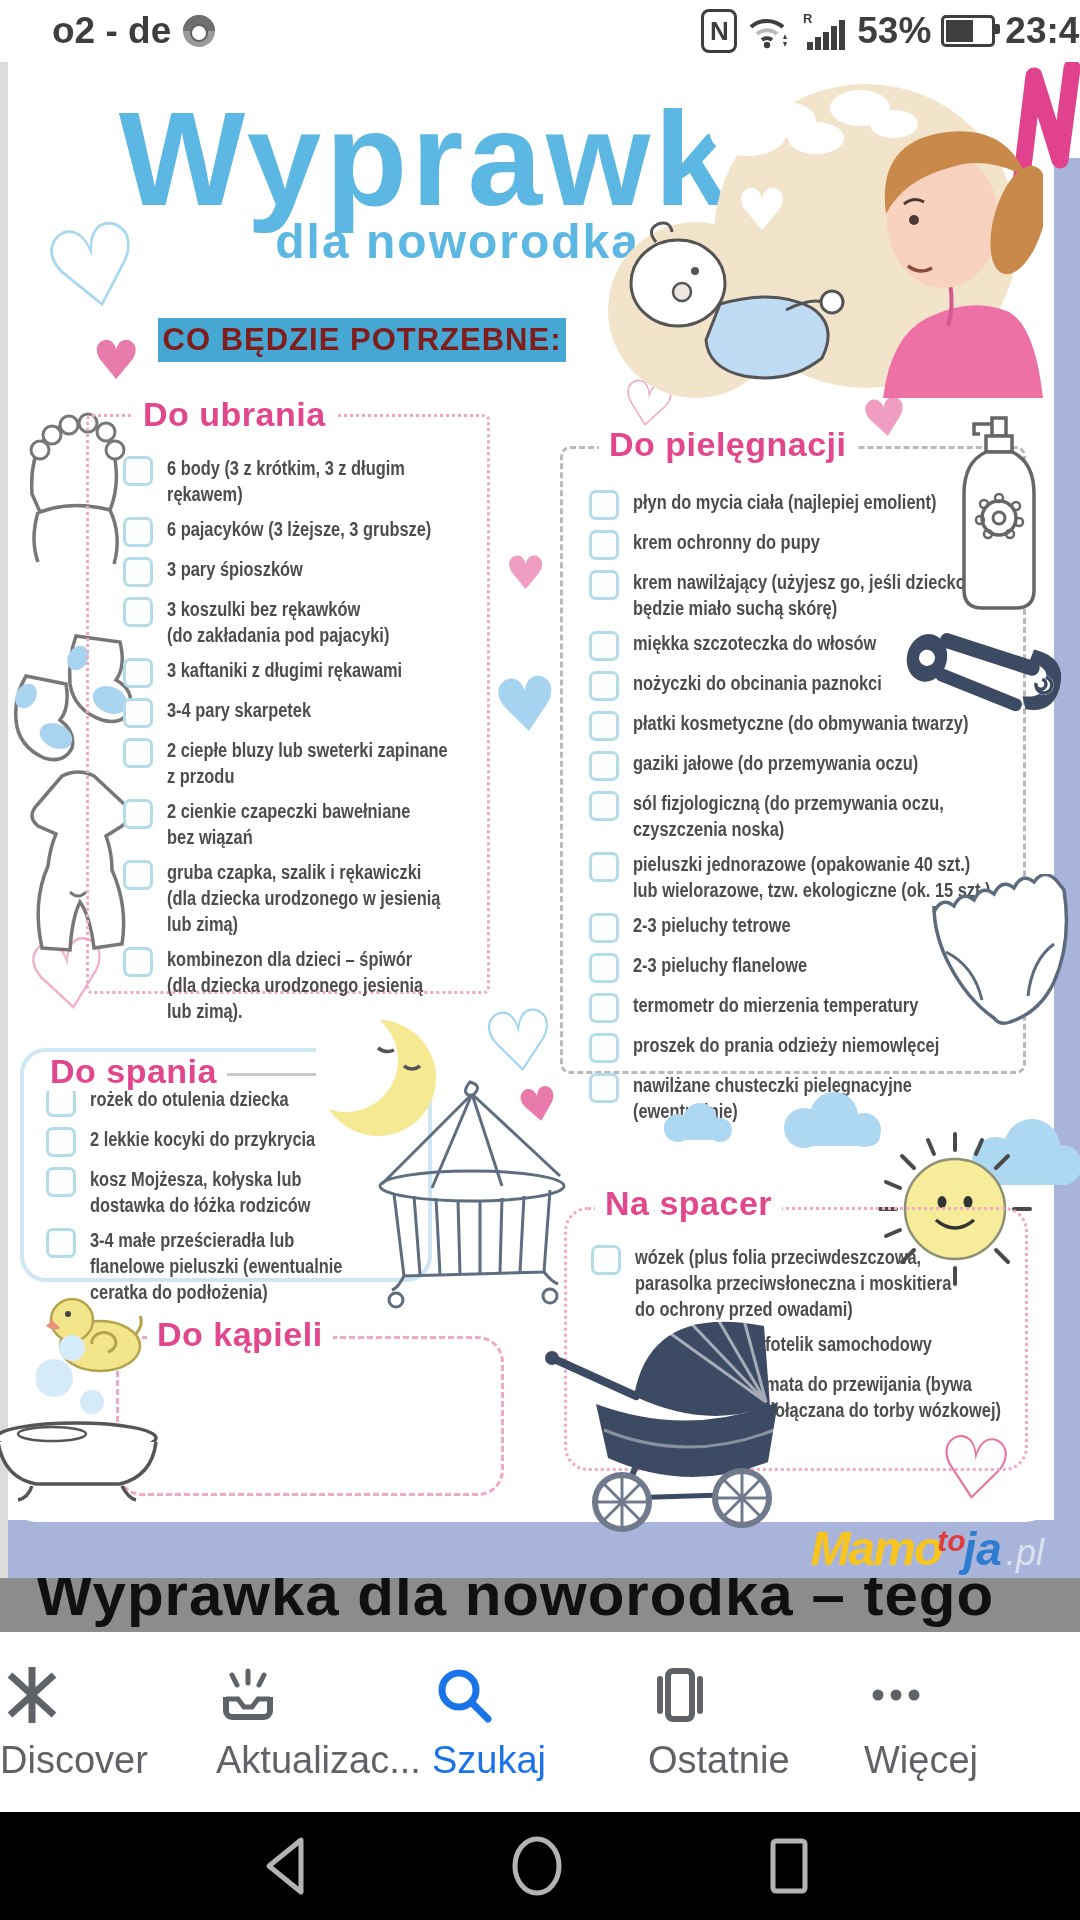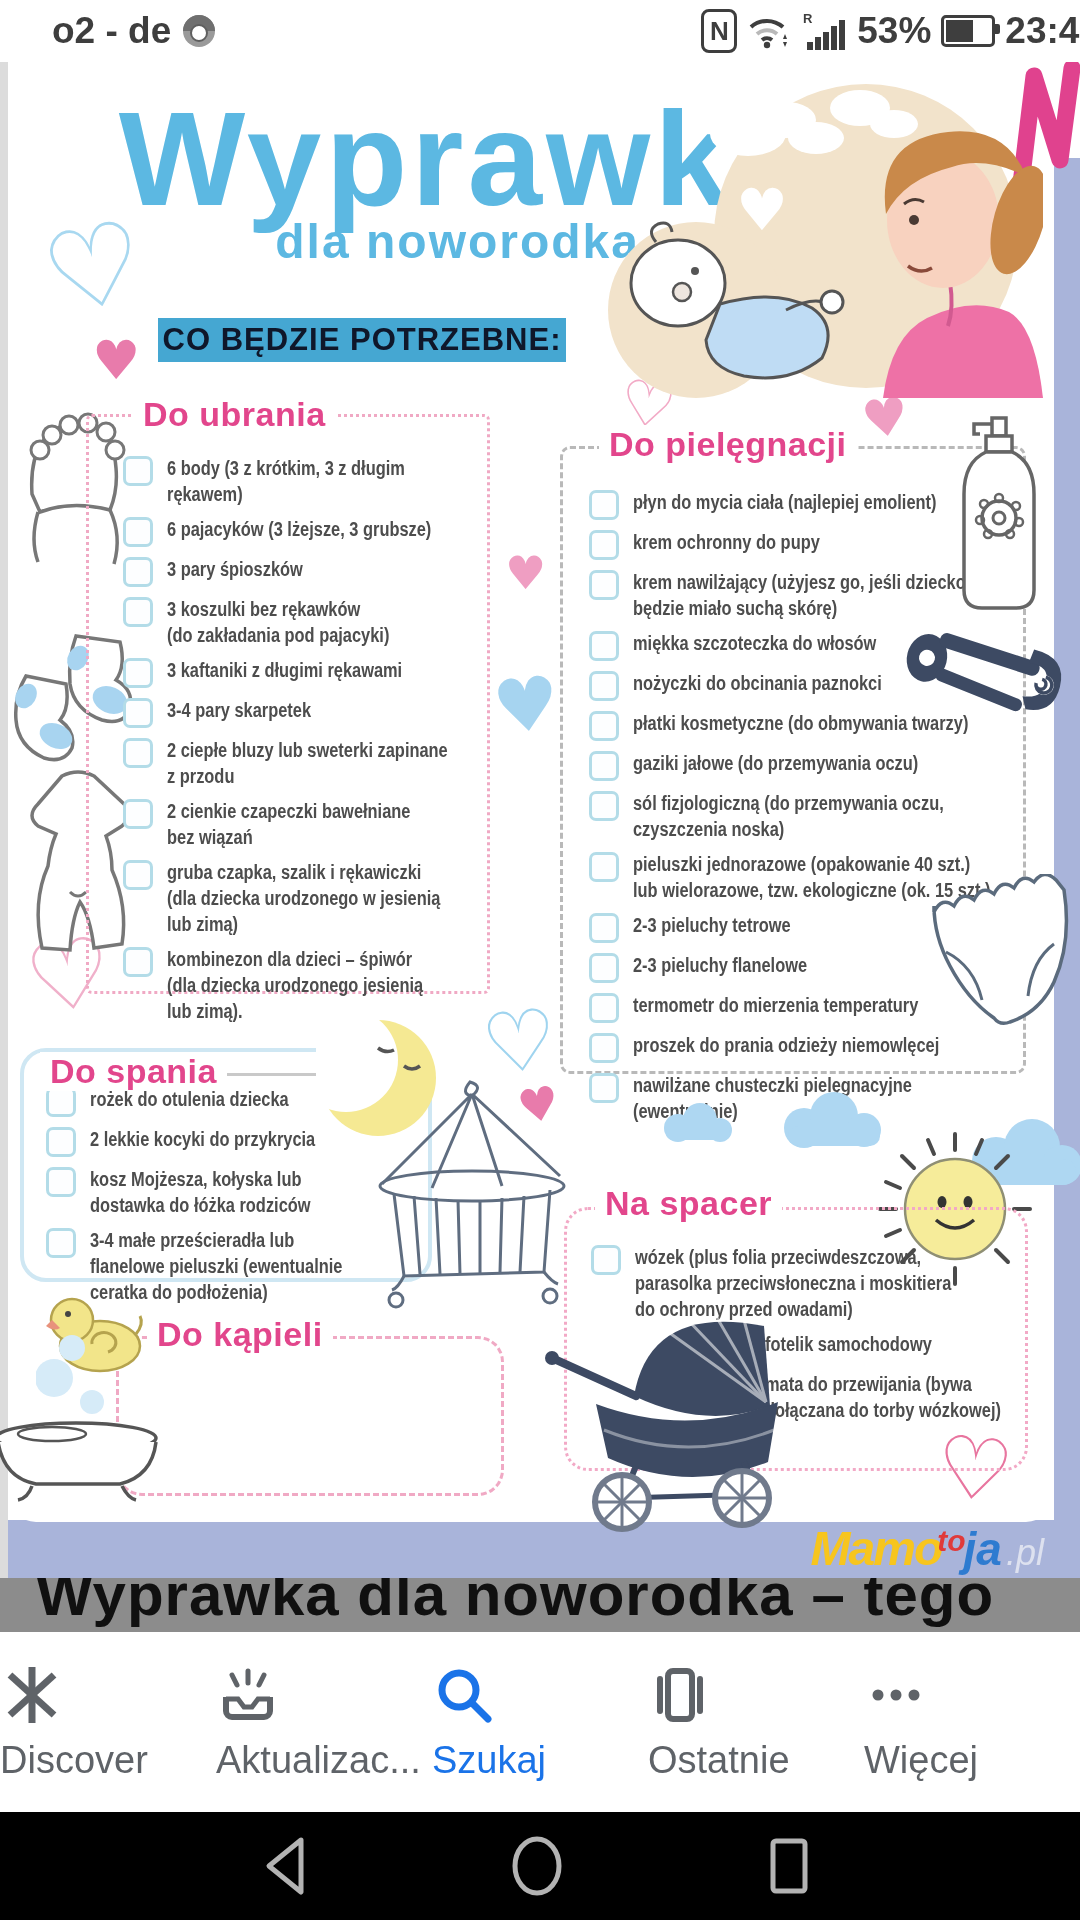--- a/index.html
+++ b/index.html
@@ -28,7 +28,7 @@
   .main-title{top:30px;left:50px;width:830px;text-align:center;font-size:134px;line-height:134px;
     font-weight:bold;color:#5cb8e2;letter-spacing:4px;}
   .subtitle{top:152px;left:110px;width:530px;text-align:right;font-size:48px;font-weight:bold;color:#5cb8e2;letter-spacing:2px;}
-  .banner{top:256px;left:158px;width:408px;height:44px;background:#45a7d2;color:#0f172a;
+  .banner{top:256px;left:158px;width:408px;height:44px;background:#45a7d2;color:#7f1d1d;
     display:flex;align-items:center;justify-content:center;font-size:31px;font-weight:bold;letter-spacing:1px;}
 
   .heart{font-family:"DejaVu Sans",sans-serif;line-height:1;}

